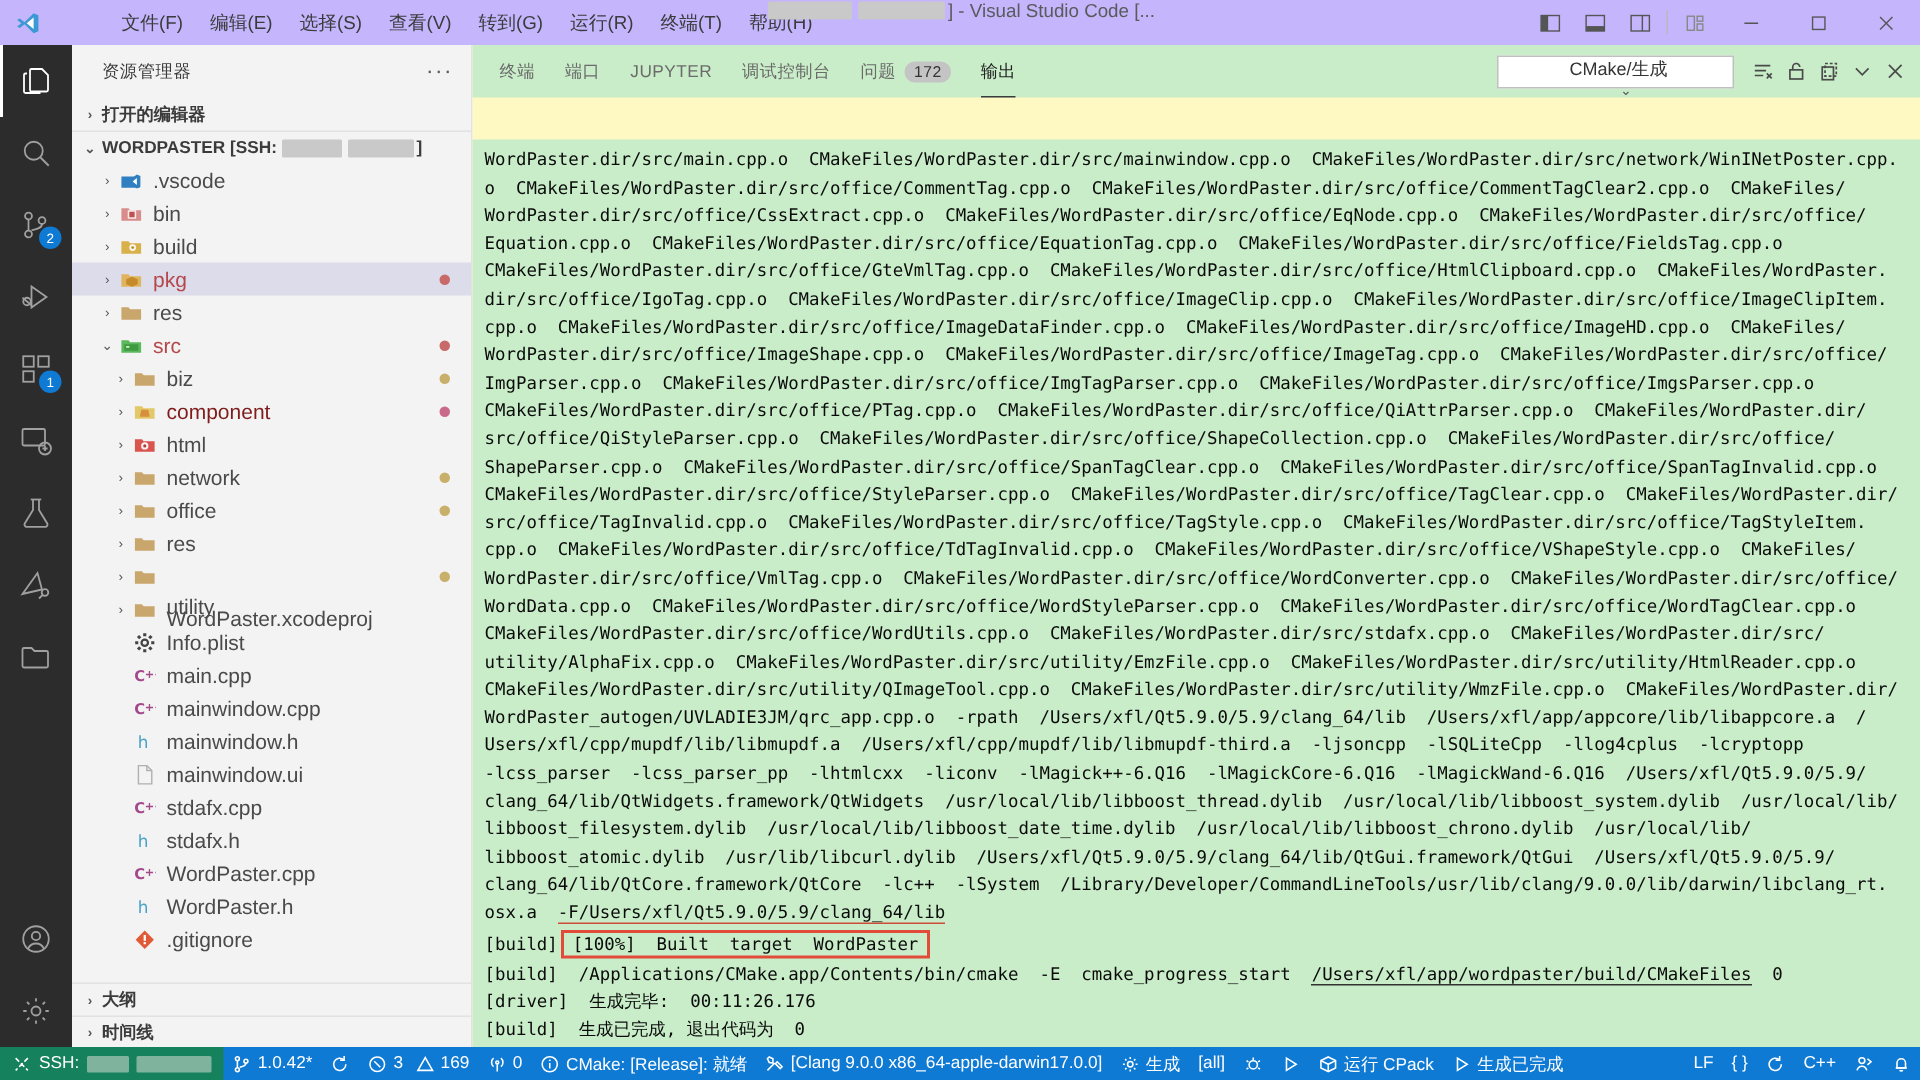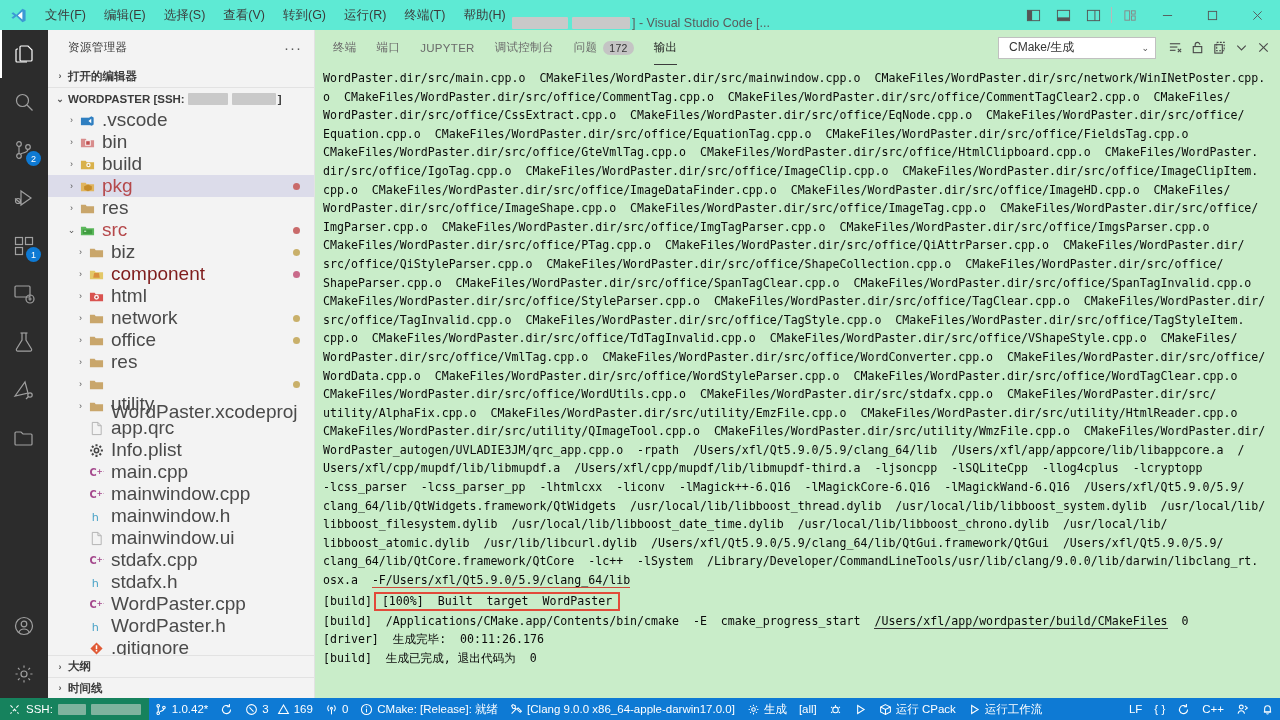--- a/index.html
+++ b/index.html
@@ -13,9 +13,9 @@
 
   
   .titlebar {
-    height: 30px; background: #5eead4; color: #3b3b3b;
-    display: flex; align-items: flex-end; flex: 0 0 30px;
-    font-size: 12.5px; position: relative;
+    height: 30px; background: #c4b5fd; color: #3b3b3b;
+    display: flex; align-items: flex-start; flex: 0 0 30px;
+    font-size: 12.5px; position: relative; gap: 36px;
   }
   .vscode-logo { width: 36px; height: 30px; display:flex; align-items:center; justify-content:center; }
   .vscode-logo svg { width: 17px; height: 17px; }

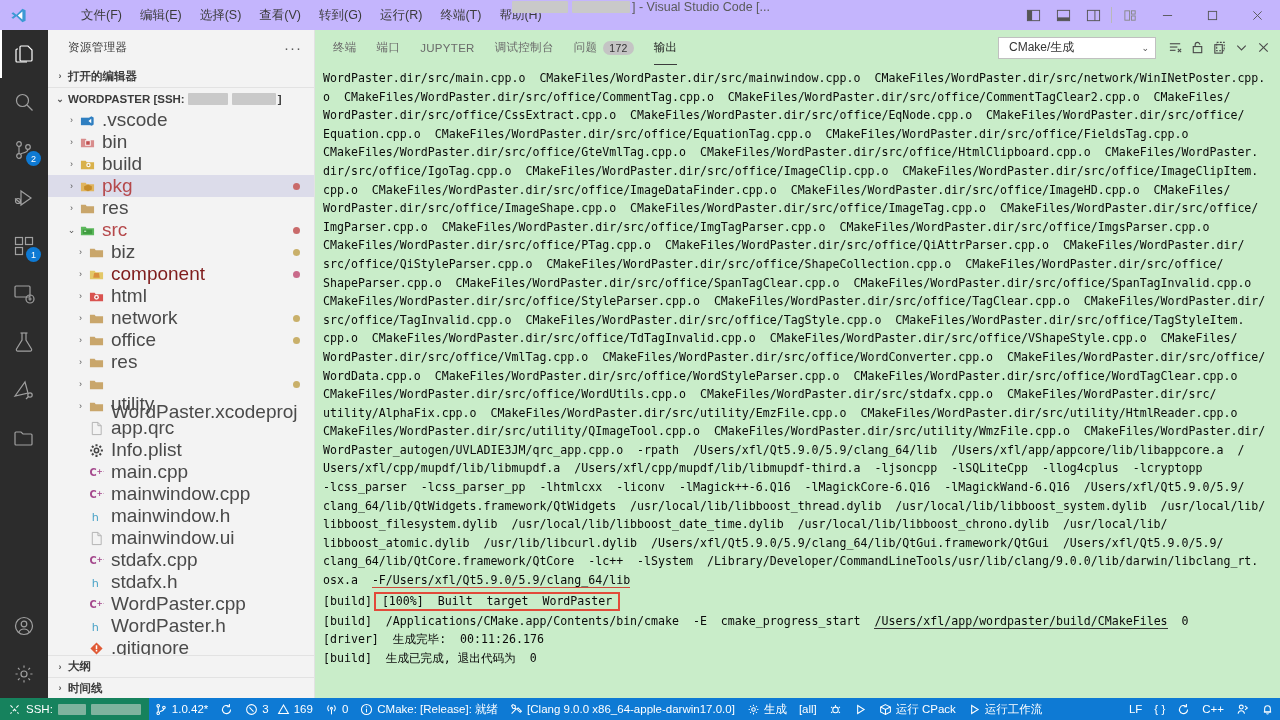--- a/index.html
+++ b/index.html
@@ -73,7 +73,7 @@
   .sb-bottom .sec-head { height:21px; }
 
   
-  .panel { flex:1; display:flex; flex-direction:column; min-width:0; background:#0ea5e9; }
+  .panel { flex:1; display:flex; flex-direction:column; min-width:0; background:#fef9c3;gap:28px; }
   .panel-head { height: 35px; background:#c9edc9; display:flex; align-items:center; flex:0 0 35px; padding-left:8px;}
   .ptab { height:35px; display:flex; align-items:center; padding:0 10px; font-size:11.5px;
           color:#6b6b6b; position:relative; letter-spacing:.3px; cursor:pointer;}

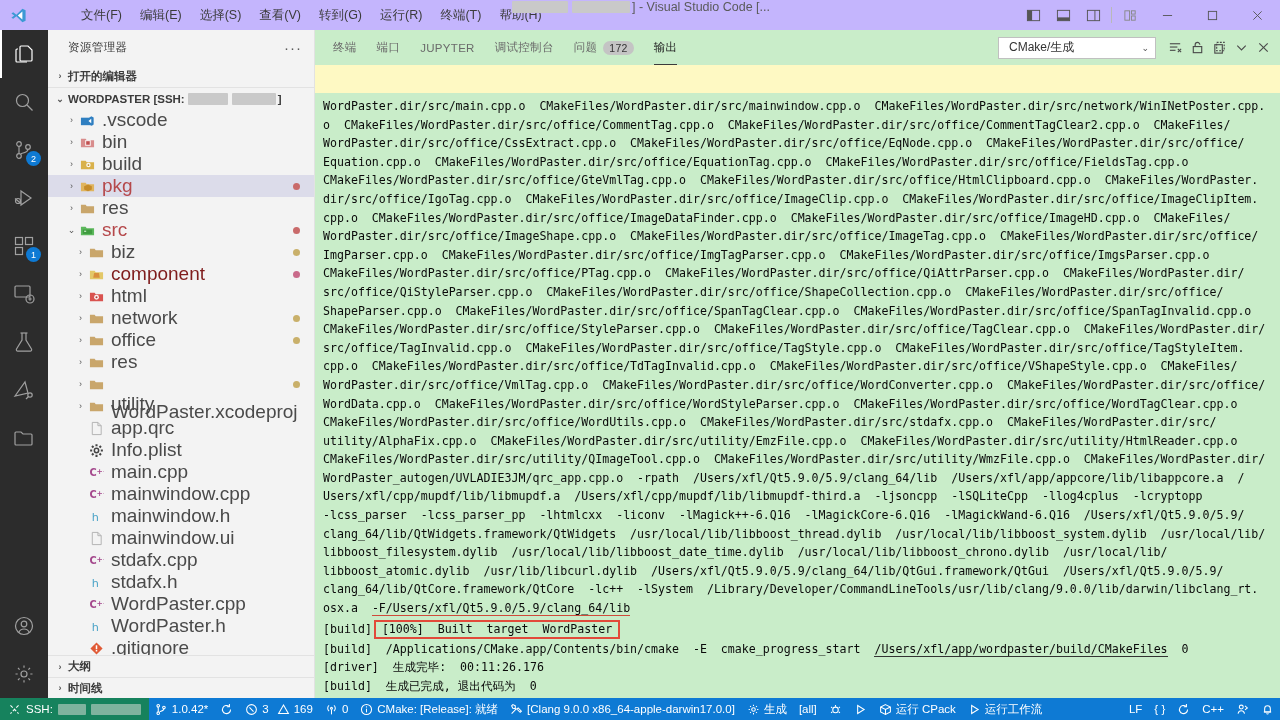--- a/index.html
+++ b/index.html
@@ -83,7 +83,7 @@
   .panel-actions { margin-left:auto; display:flex; align-items:center; padding-right:6px; gap:0px; }
   .select-box {
     height:22px; background:#fff; border:1px solid #c0c0c0; display:flex; align-items:center;
-    padding:0 6px 0 10px; font-size:12px; color:#333; min-width:158px; justify-content:space-between; margin-right:8px;
+    padding:0 6px 0 10px; font-size:12px; color:#333; min-width:158px; justify-content:space-between; margin-right:8px;flex-direction:column;
   }
   .select-box .cv { font-size:9px; color:#555; margin-left:10px;}
   .pa-icon { width:22px; height:22px; display:flex; align-items:center; justify-content:center; }

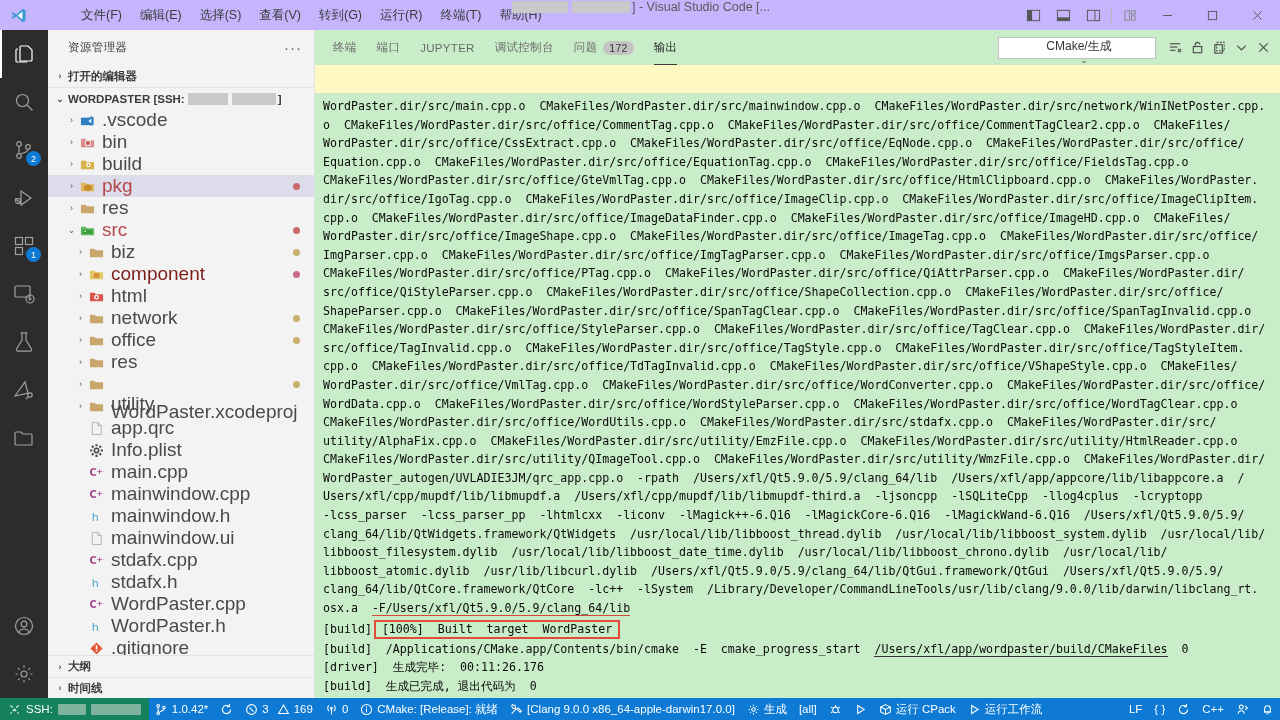--- a/index.html
+++ b/index.html
@@ -67,7 +67,7 @@
   .twisty { width:13px; text-align:center; font-size:9px; color:#555; flex:0 0 13px; }
   .ficon { width:19px; display:flex; align-items:center; justify-content:center; flex:0 0 19px;}
   .ficon svg { width:15px; height:15px; }
-  .label { font-size:19px; }
+  .label { font-size:14px; }
   .dot { position:absolute; right:14px; width:7px; height:7px; border-radius:50%; }
   .sb-bottom { border-top:1px solid #e2e2e2; }
   .sb-bottom .sec-head { height:21px; }

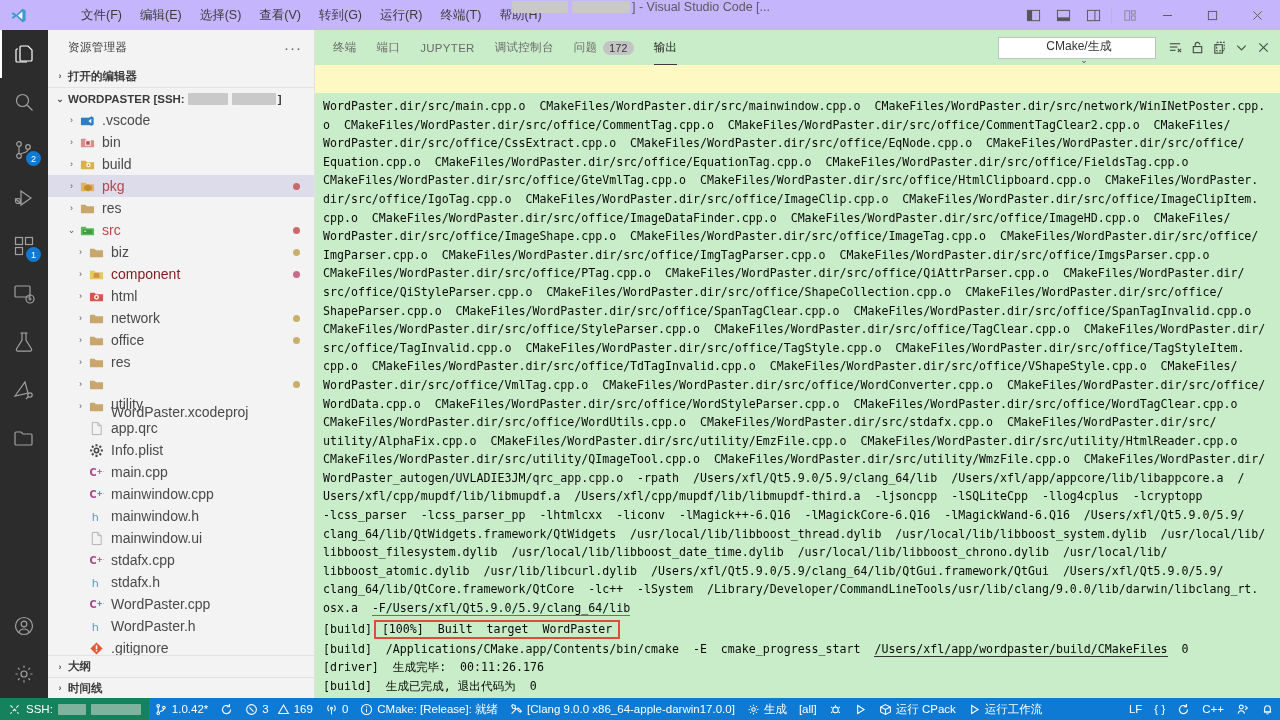--- a/index.html
+++ b/index.html
@@ -451,17 +451,6 @@
             <span class="twisty"></span>
             <span class="ficon">
               <svg viewBox="0 0 16 16">
-                <path d="M3.5 1.5h6L13 5v9.5H3.5z" fill="none" stroke="#b0b0b0"></path>
-                <path d="M9.5 1.5V5H13" fill="none" stroke="#b0b0b0"></path>
-              </svg>
-            </span>
-            <span class="label" style="margin-left:5px;">app.qrc</span>
-          </div>
-          <div class="row">
-            <span style="width:26px;flex:0 0 26px"></span>
-            <span class="twisty"></span>
-            <span class="ficon">
-              <svg viewBox="0 0 16 16">
                 <circle cx="8" cy="8" r="2.3" fill="none" stroke="#444" stroke-width="1.6"></circle>
                 <g stroke="#444" stroke-width="2.2">
                   <path d="M8 1.2v2.2M8 12.6v2.2M1.2 8h2.2M12.6 8h2.2M3.2 3.2l1.6 1.6M11.2 11.2l1.6 1.6M12.8 3.2l-1.6 1.6M4.8 11.2l-1.6 1.6"></path>

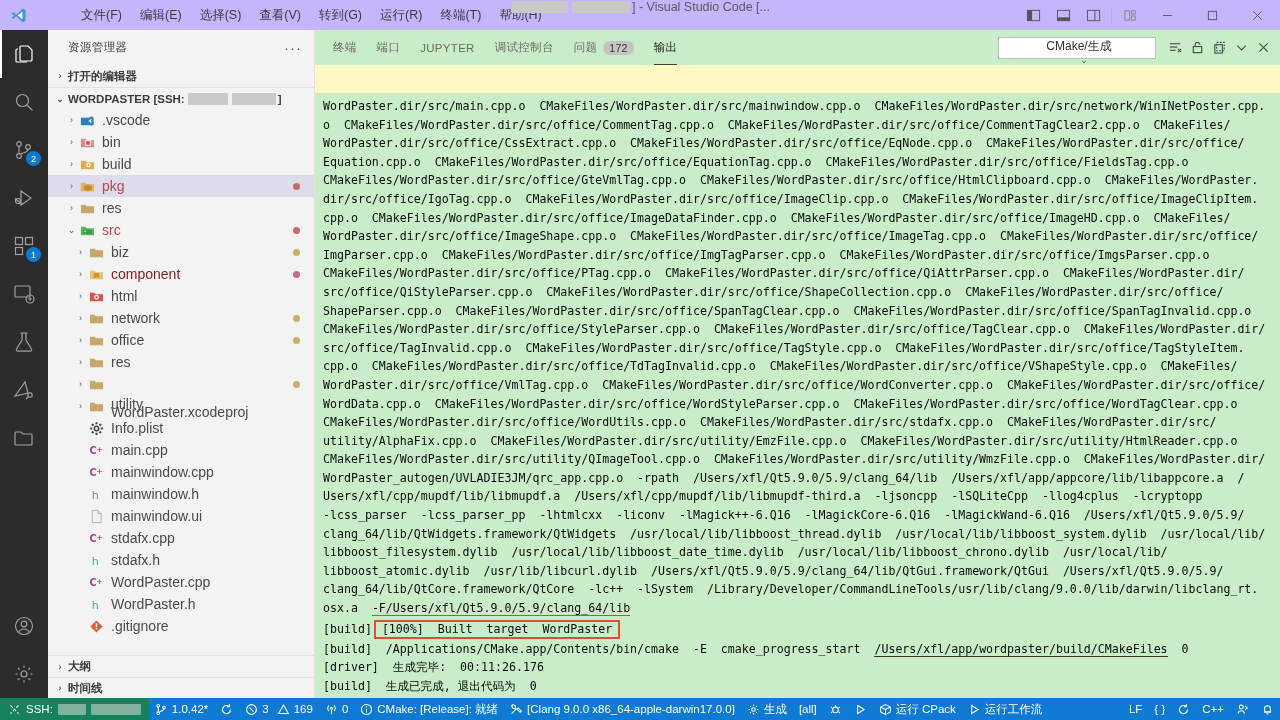--- a/index.html
+++ b/index.html
@@ -727,7 +727,7 @@
       <svg viewBox="0 0 16 16">
           <path d="M4.5 3 12.5 8 4.5 13z"></path>
         </svg>
-      <span>运行工作流</span>
+      <span>生成已完成</span>
     </div>
 
     <div class="si-right">

